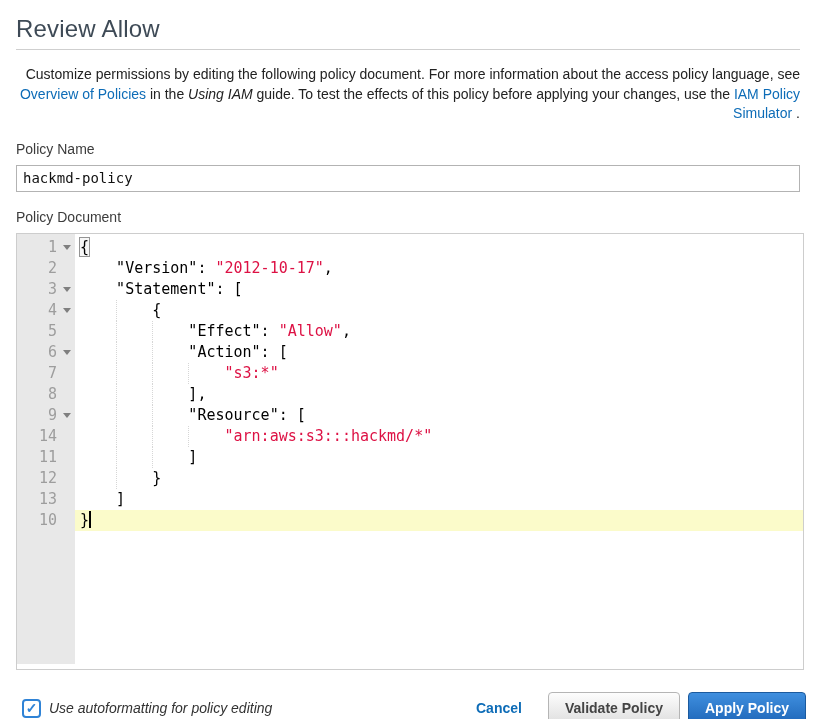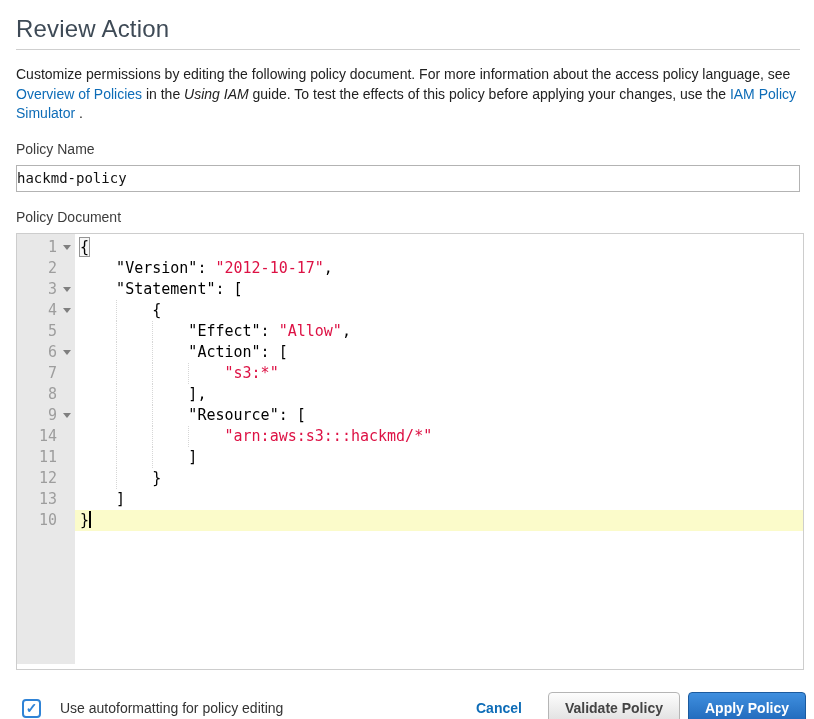--- a/index.html
+++ b/index.html
@@ -128,7 +128,7 @@
 </head>
 <body>
 
-<h1 class="page-title">Review Action</h1>
+<h1 class="page-title">Review Allow</h1>
 <hr class="title-divider">
 
 <p class="description" id="description"><span>Customize permissions by editing the following policy document. For more information about the access policy language, see </span><a>Overview of Policies</a><span> in the </span><em>Using IAM</em><span> guide. To test the effects of this policy before applying your changes, use the </span><a>IAM Policy Simulator</a><span> .</span></p>

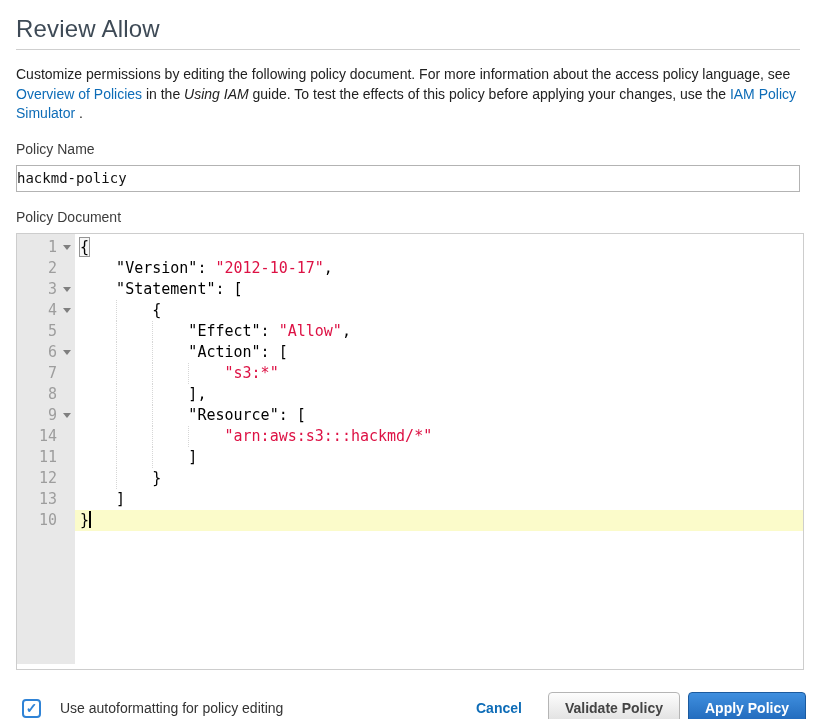--- a/index.html
+++ b/index.html
@@ -22,7 +22,7 @@
   }
   .description {
     margin: 15px 0 0 0; width: 784px;
-    font-size: 14px; line-height: 19.5px; color: #222;
+    font-size: 14px; line-height: 19.5px; color: #222; text-align: right;
   }
   .description a { color: #0d6cb7; text-decoration: none; cursor: pointer; }
   .description em { font-style: italic; }

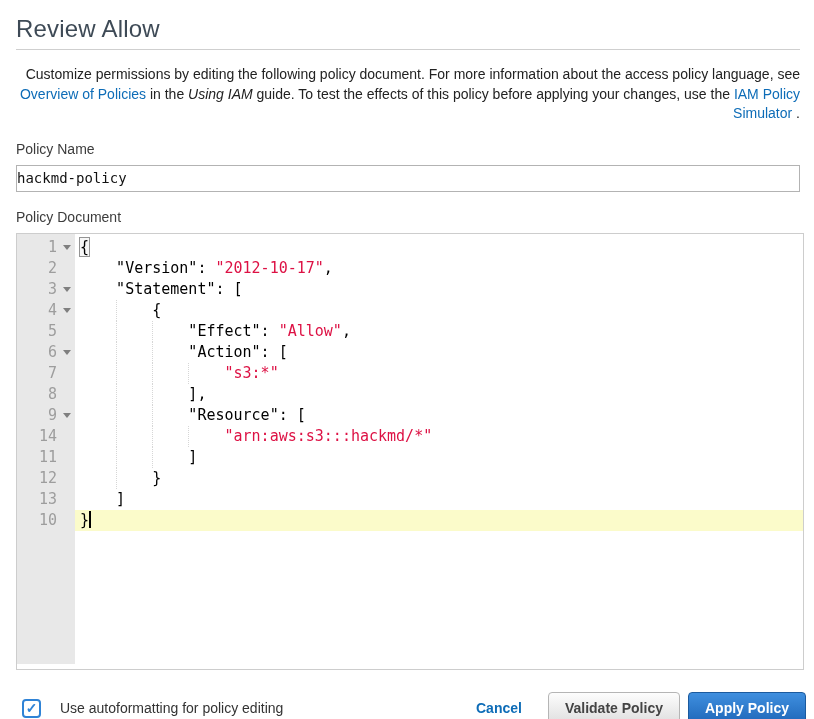--- a/index.html
+++ b/index.html
@@ -36,7 +36,7 @@
     border: 1px solid #b3b3b3; border-radius: 0;
     font-family: "DejaVu Sans Mono", monospace;
     font-size: 14px; color: #111;
-    padding: 3px 0; outline: none; background: #fff;
+    padding: 3px 6px; outline: none; background: #fff;
   }
   
   .editor {

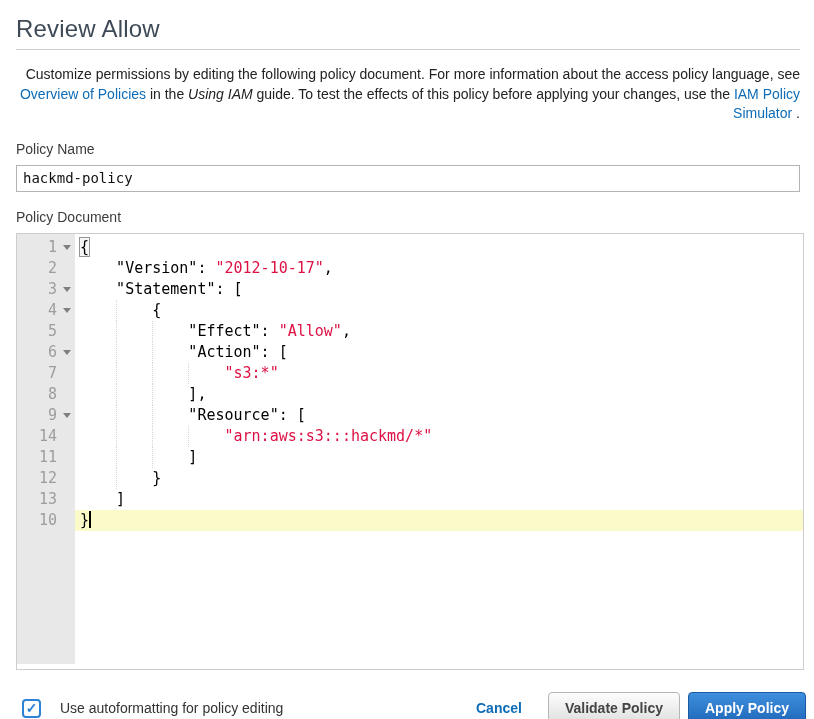--- a/index.html
+++ b/index.html
@@ -104,7 +104,7 @@
     display: flex; align-items: center; justify-content: center;
     color: #2f83d6; font-size: 14px; font-weight: bold;
   }
-  .autoformat-label { margin-left: 19px; font-size: 14px; color: #333; }
+  .autoformat-label { margin-left: 8px; font-size: 14px; color: #333; font-style: italic; }
   .cancel-link {
     color: #0d6cb7; font-size: 14px; font-weight: bold;
     text-decoration: none; cursor: pointer; margin-right: 26px; text-align: right;

